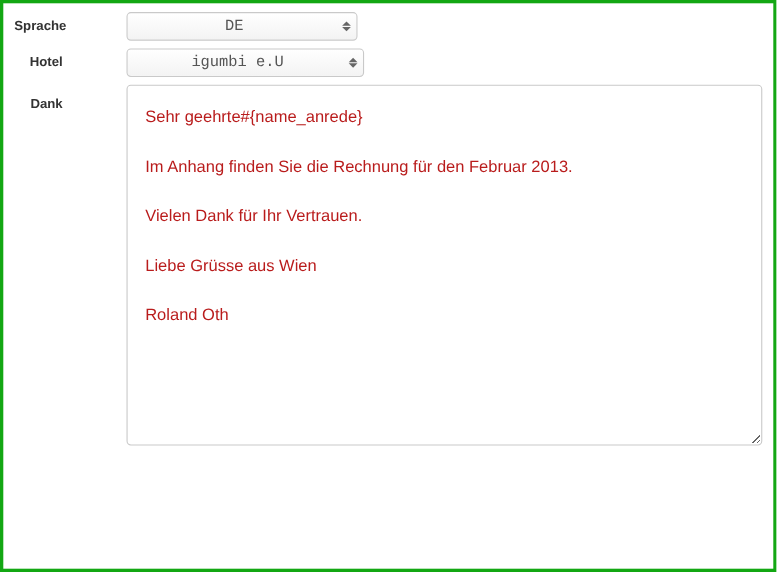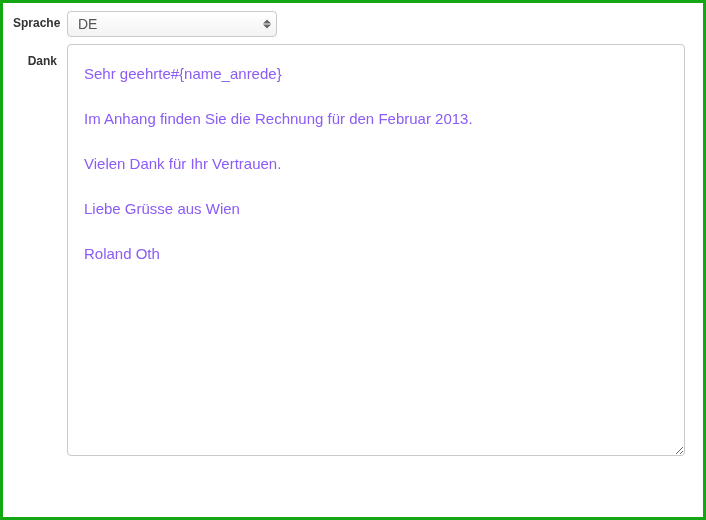--- a/index.html
+++ b/index.html
@@ -25,6 +25,7 @@
       display: flex;
       align-items: flex-start;
       margin-bottom: 7px;
+      gap: 48px;
     }
     .form-label {
       width: 54px;

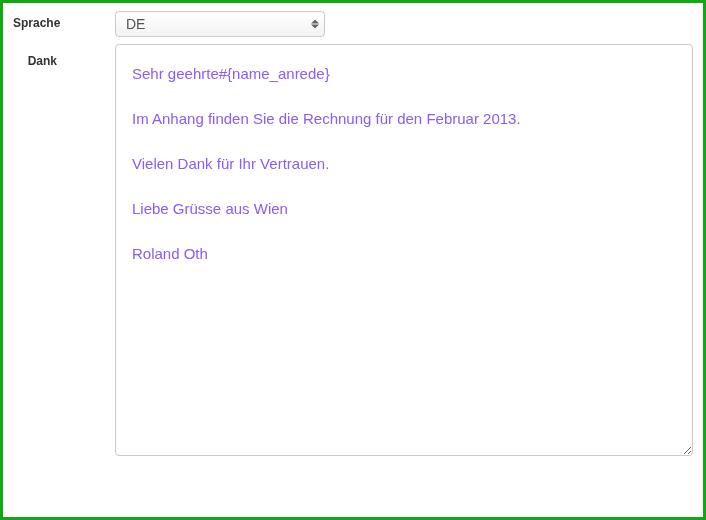--- a/index.html
+++ b/index.html
@@ -53,8 +53,9 @@
       color: #555;
       height: 26px;
       line-height: 16px;
-      font-family: Liberation Sans, sans-serif;
+      font-family: Liberation Mono, monospace;
       box-shadow: 0 1px 0 rgba(255,255,255,0.6) inset;
+      text-align: center;
     }
     .select-sprache {
       width: 210px;

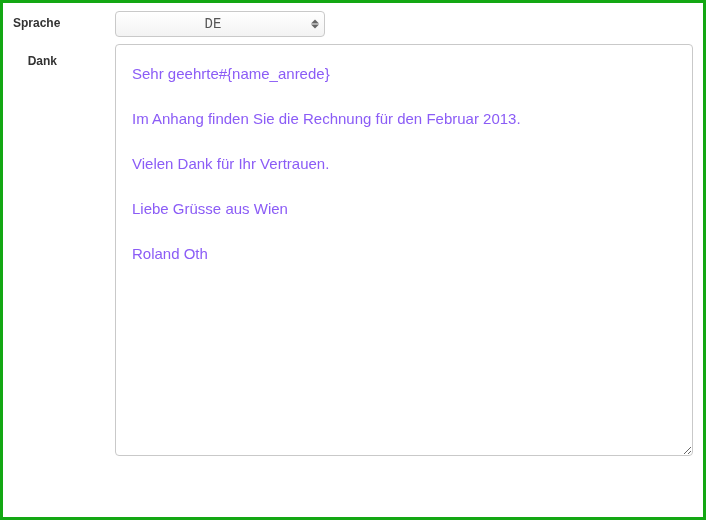--- a/index.html
+++ b/index.html
@@ -127,6 +127,18 @@
     </div>
   </div>
 
+  <div class="form-row">
+    <label class="form-label">Hotel</label>
+    <div class="select-wrap">
+      <select class="select select-hotel">
+        <option>igumbi e.U</option>
+      </select>
+      <span class="select-arrows">
+        <span class="arrow-up"></span>
+        <span class="arrow-down"></span>
+      </span>
+    </div>
+  </div>
 
   <div class="form-row text-row">
     <label class="form-label">Dank</label>

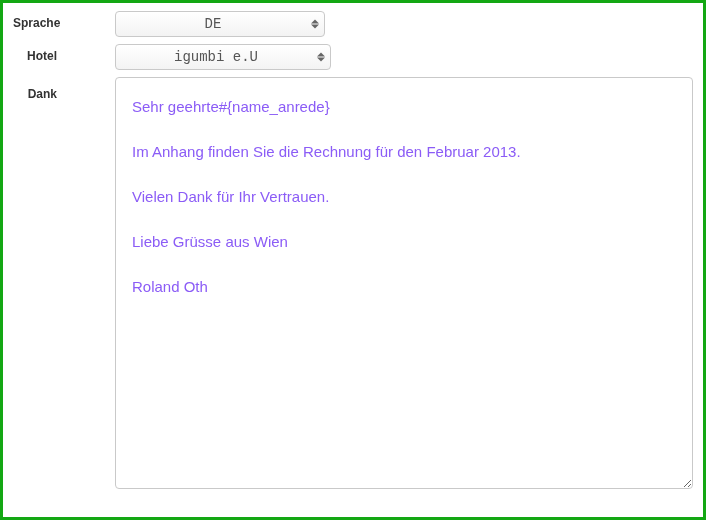--- a/index.html
+++ b/index.html
@@ -90,12 +90,12 @@
     }
     .textarea {
       width: 618px;
-      height: 412px;
+      height: 328px;
       border: 1px solid #c9c9c9;
       border-radius: 4px;
       padding: 18px 16px;
       font-size: 15px;
-      color: #8b5cf6;
+      color: #b91c1c;
       font-family: inherit;
       line-height: 1.5;
       resize: both;

